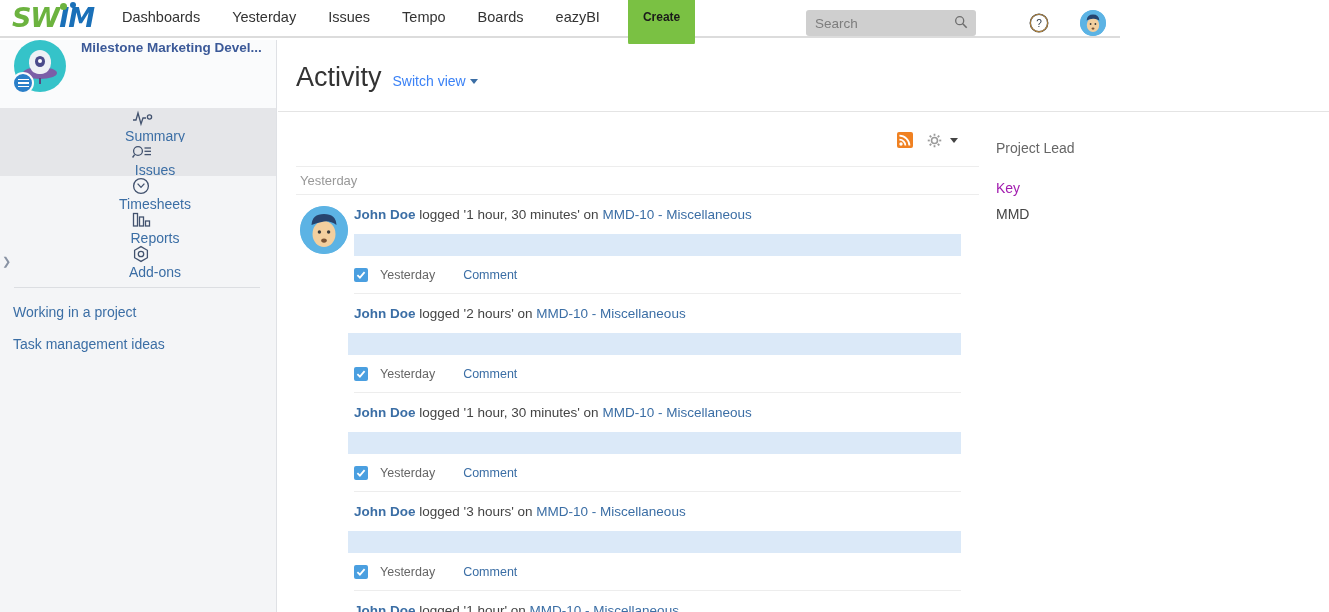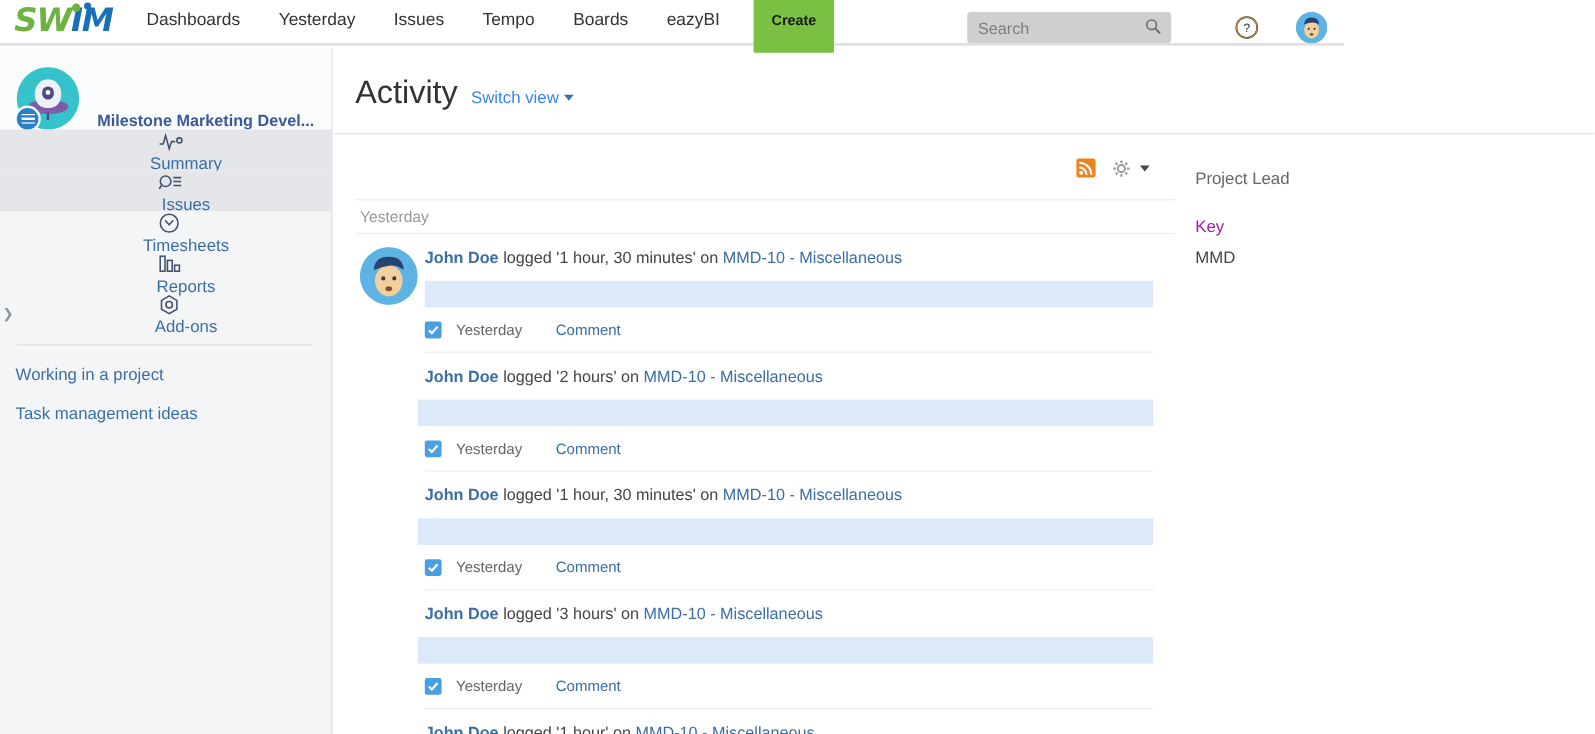--- a/index.html
+++ b/index.html
@@ -103,7 +103,7 @@
     border-right: 1px solid #dfe1e5;
   }
   .proj-header {
-    height: 68px; display: flex; align-items: flex-end;
+    height: 68px; display: flex; align-items: flex-start;
     padding: 0 10px 0 14px;
     background: #fafbfc;
   }

